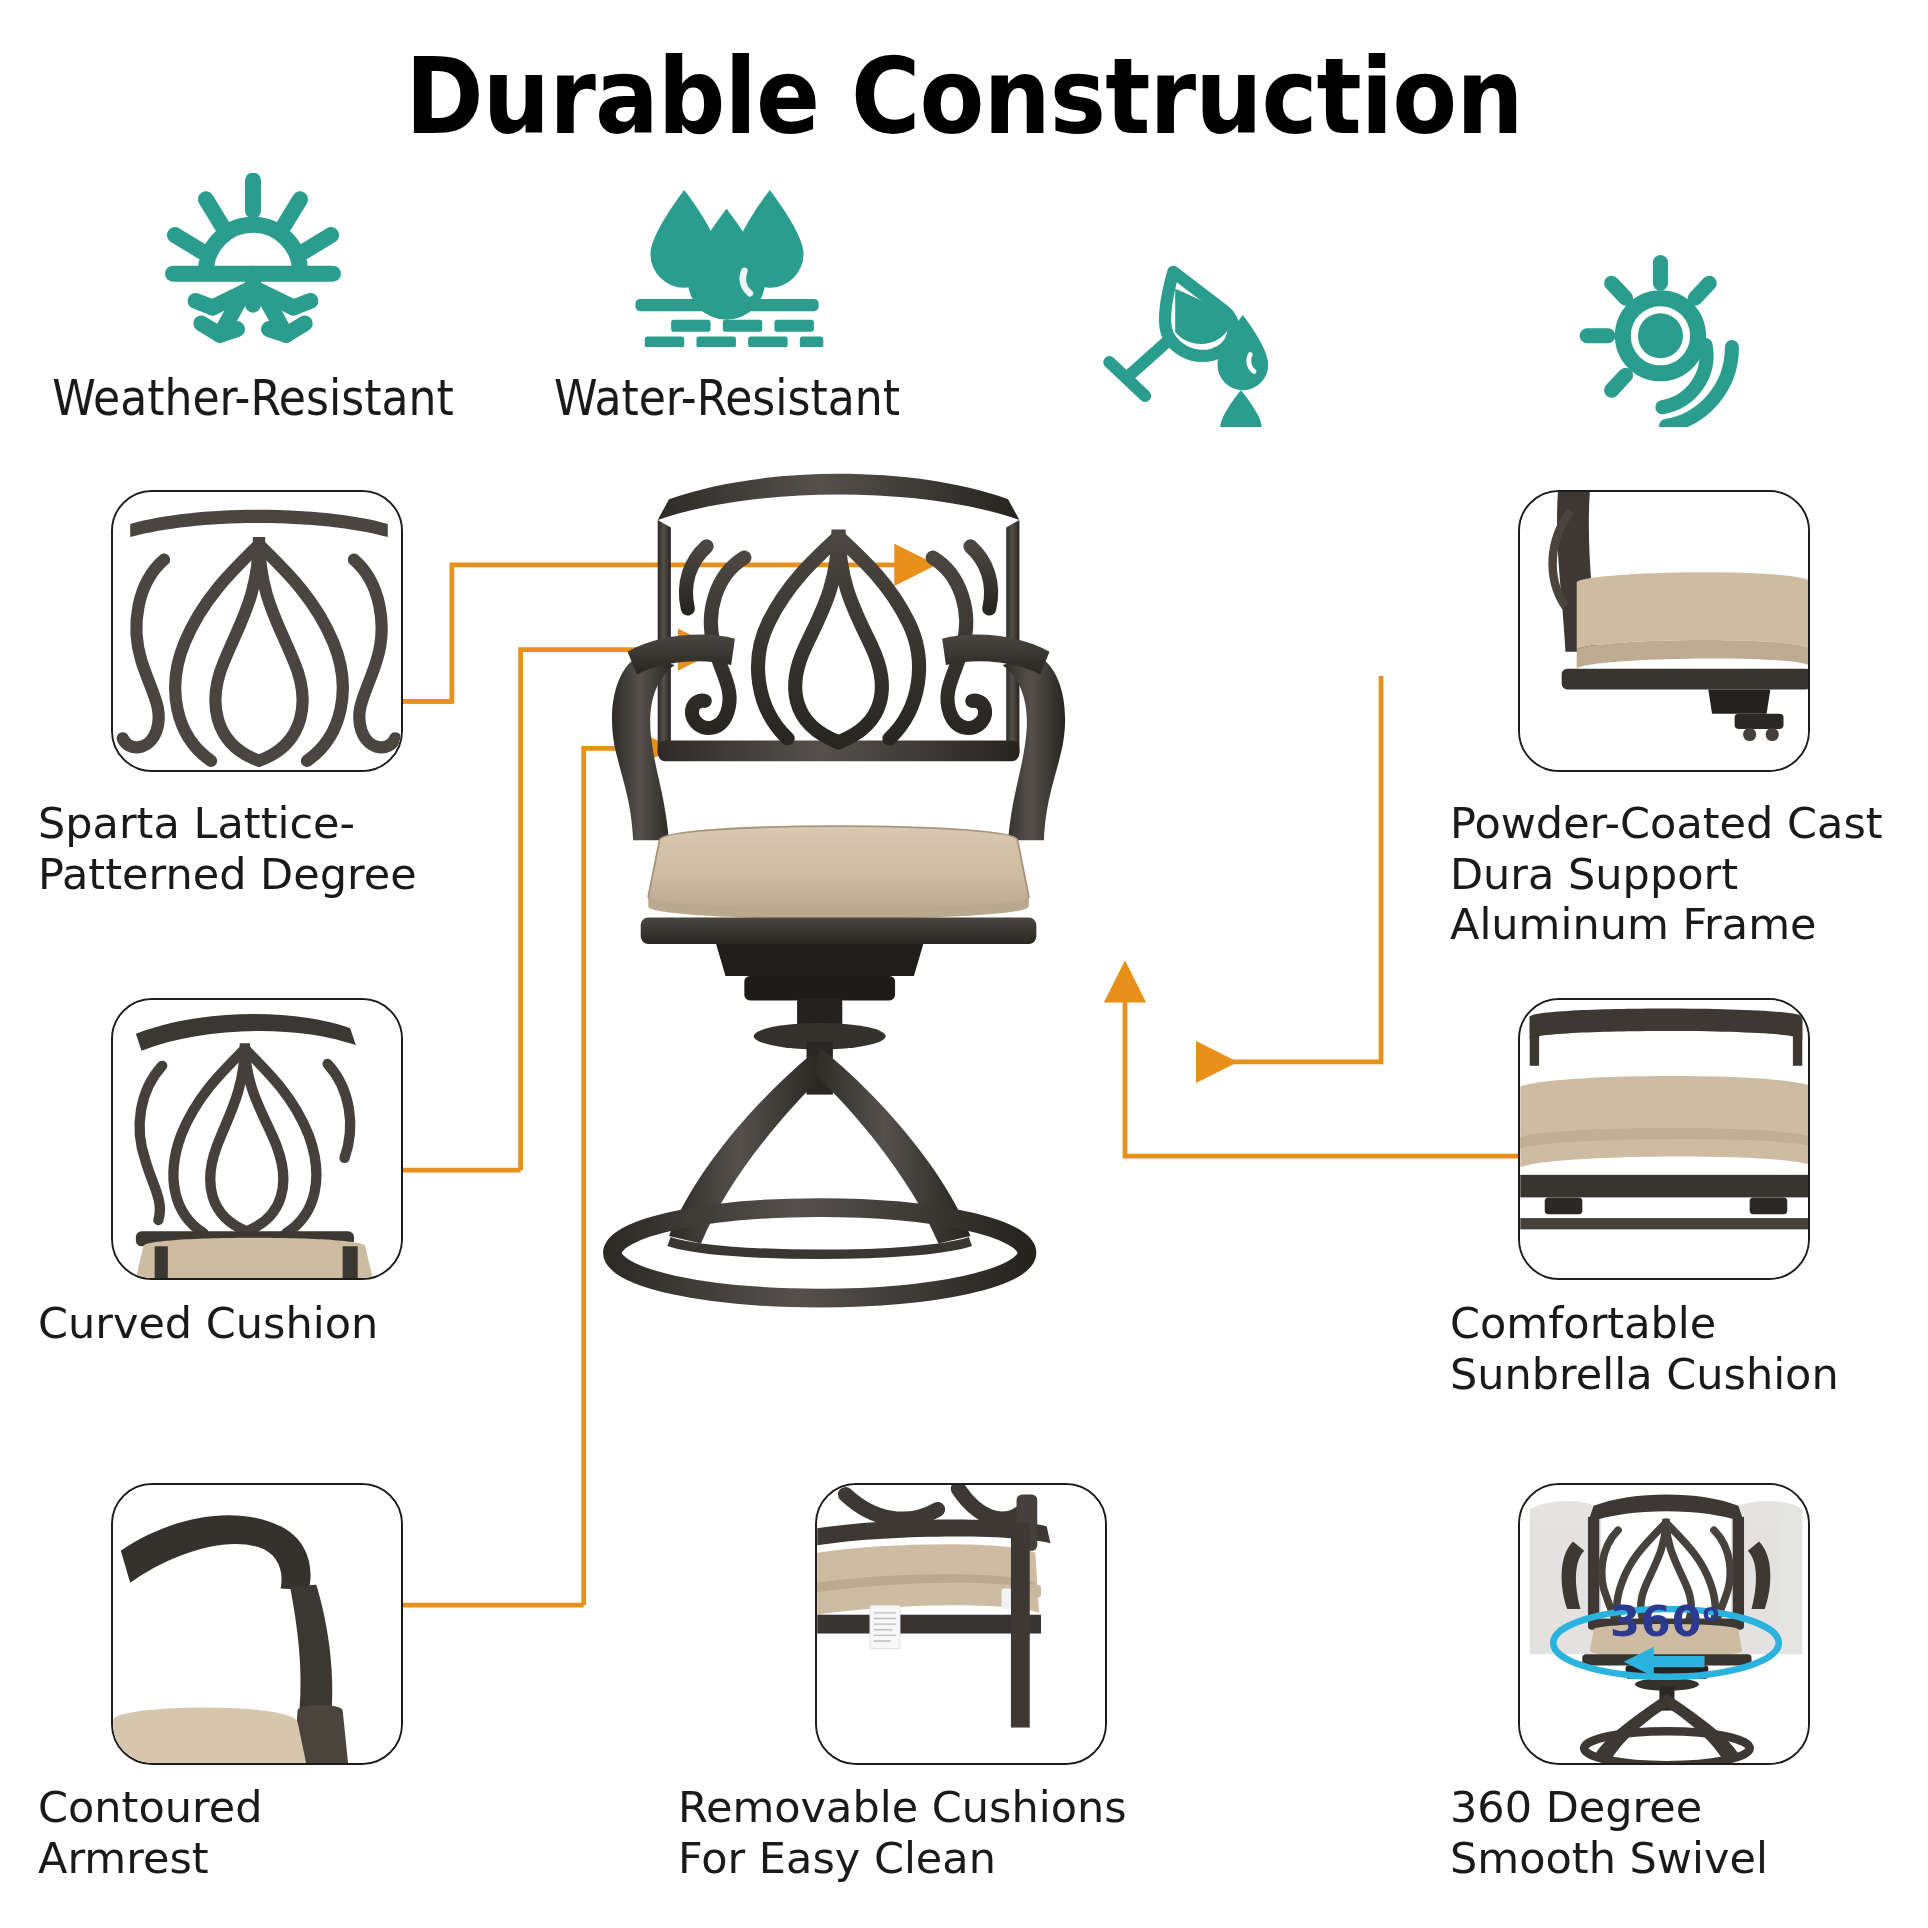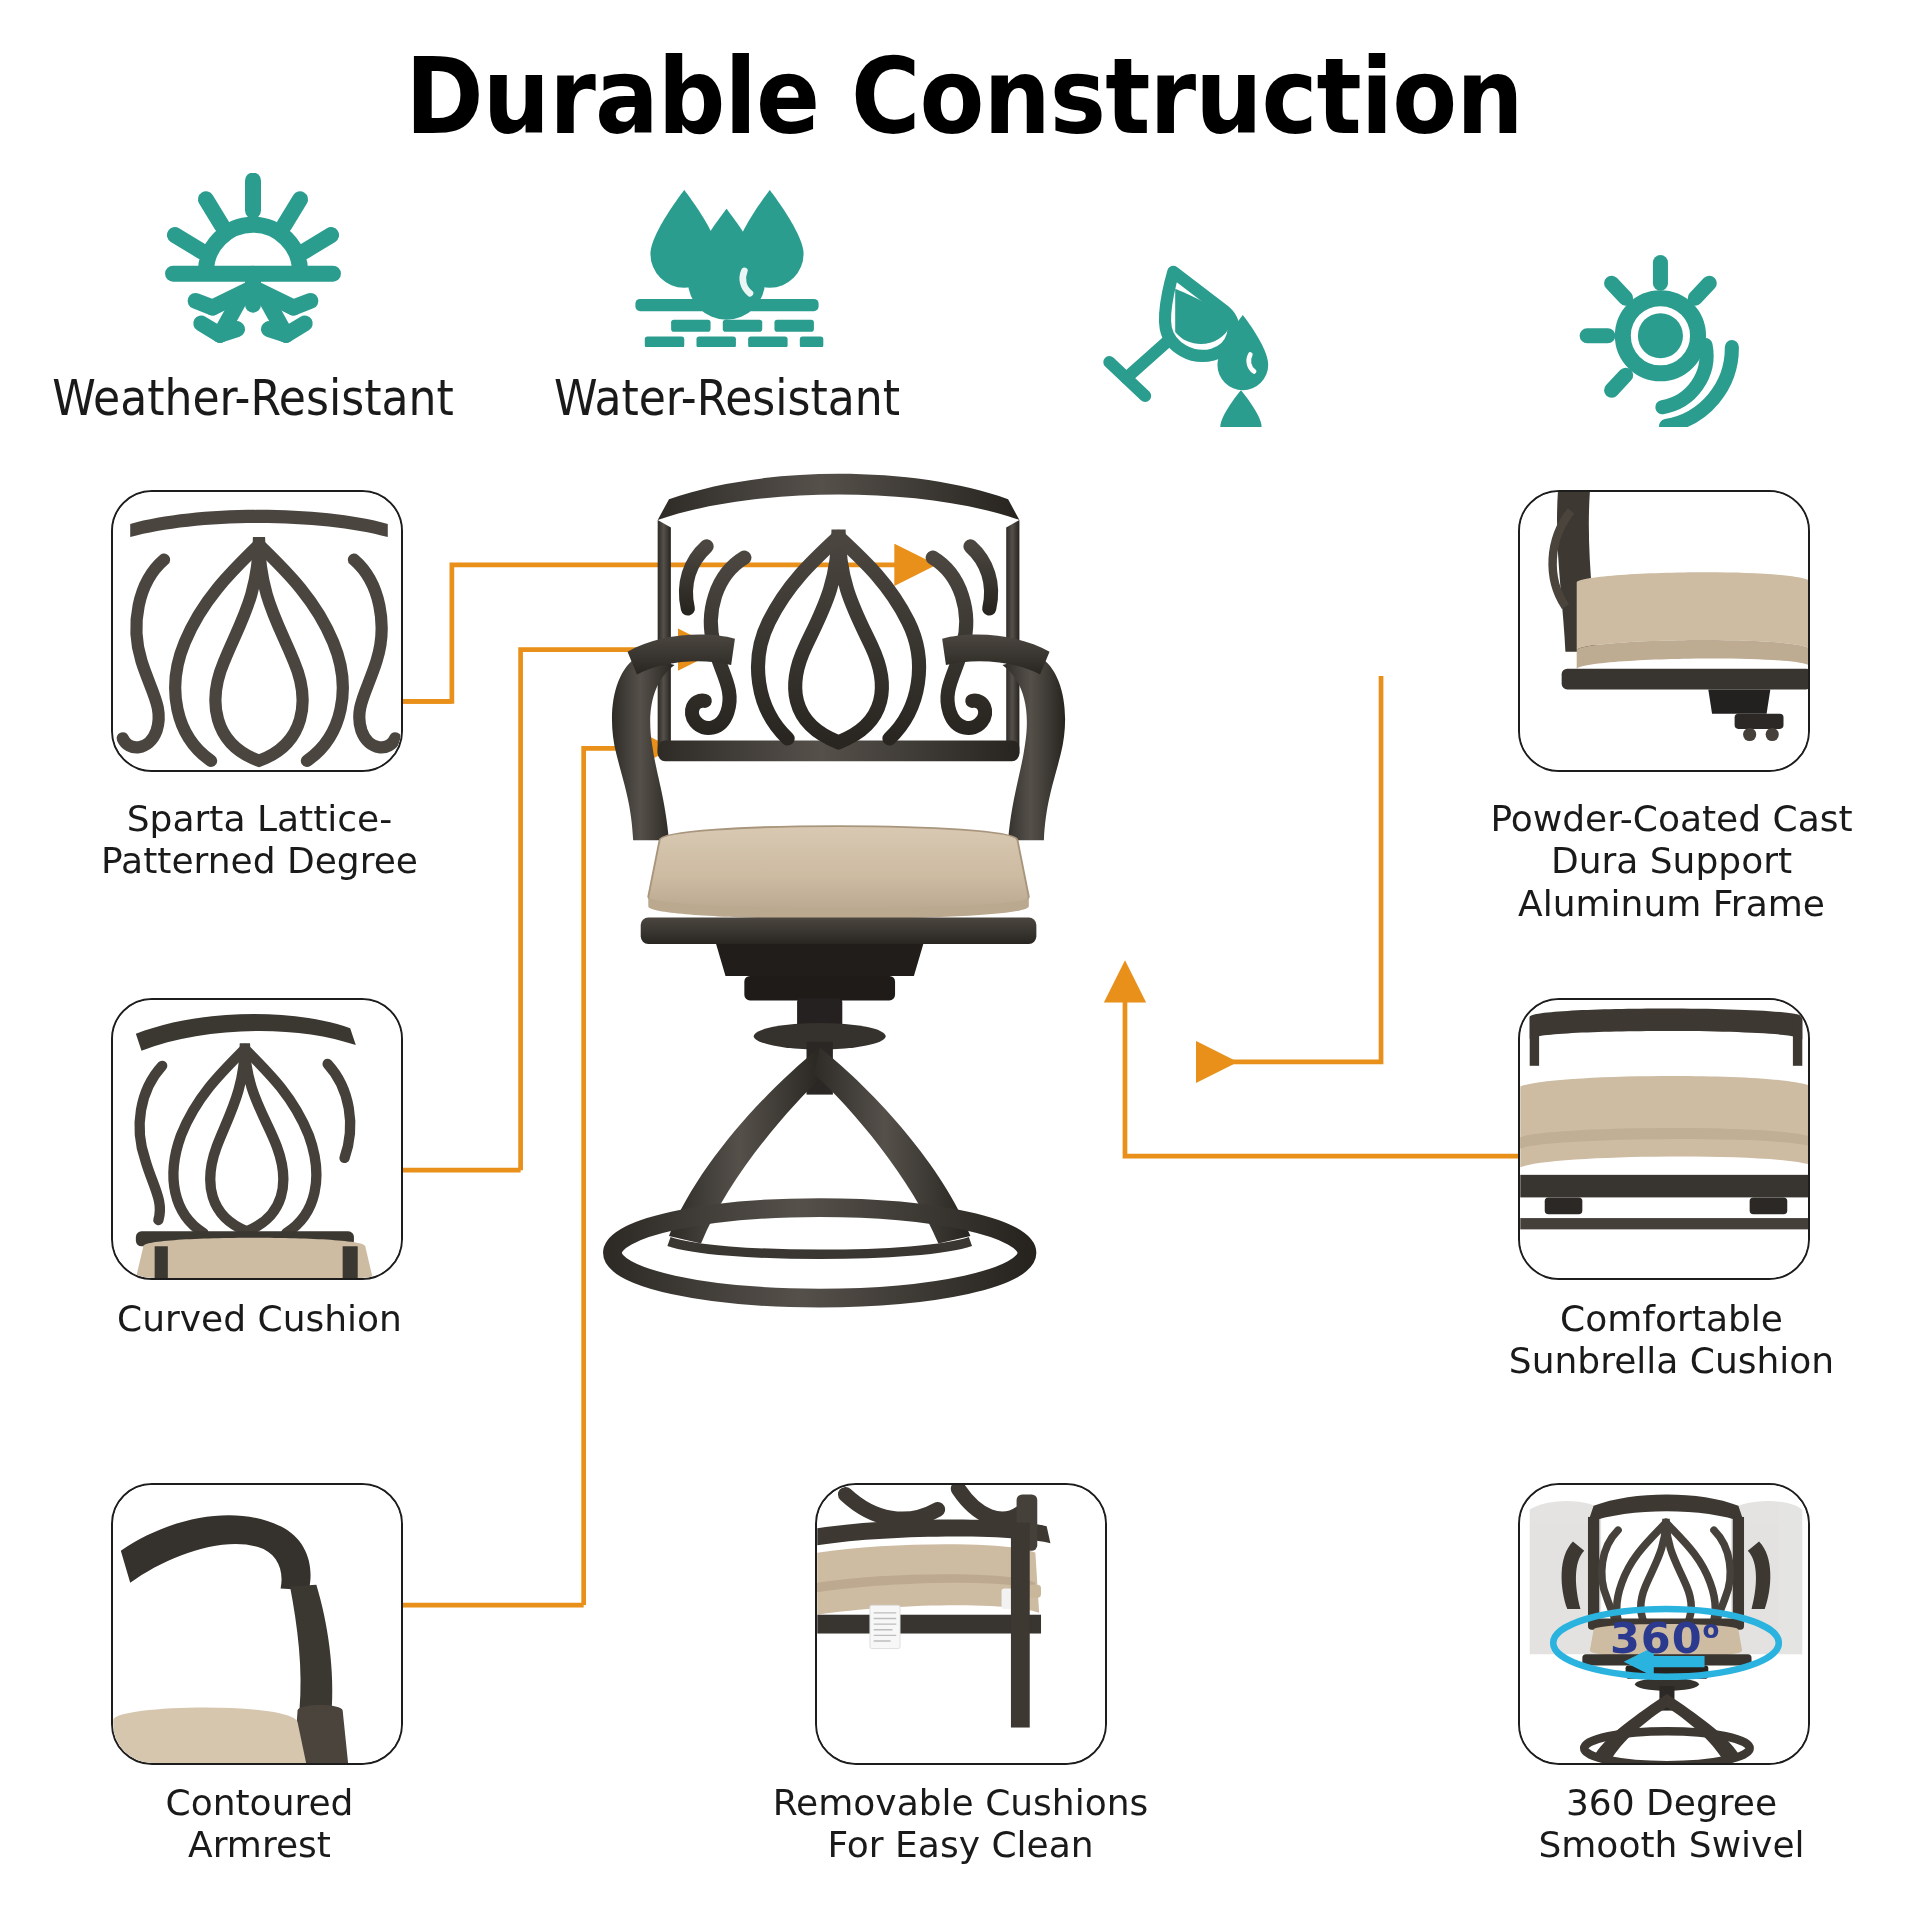--- a/index.html
+++ b/index.html
@@ -52,9 +52,9 @@
 
   .caption{
     position:absolute;
-    text-align:center;
+    text-align:left;
     font-family:"DejaVu Sans","Liberation Sans",sans-serif;
-    font-size:36px;
+    font-size:43px;
     line-height:1.18;
     color:#1a1a1a;
   }

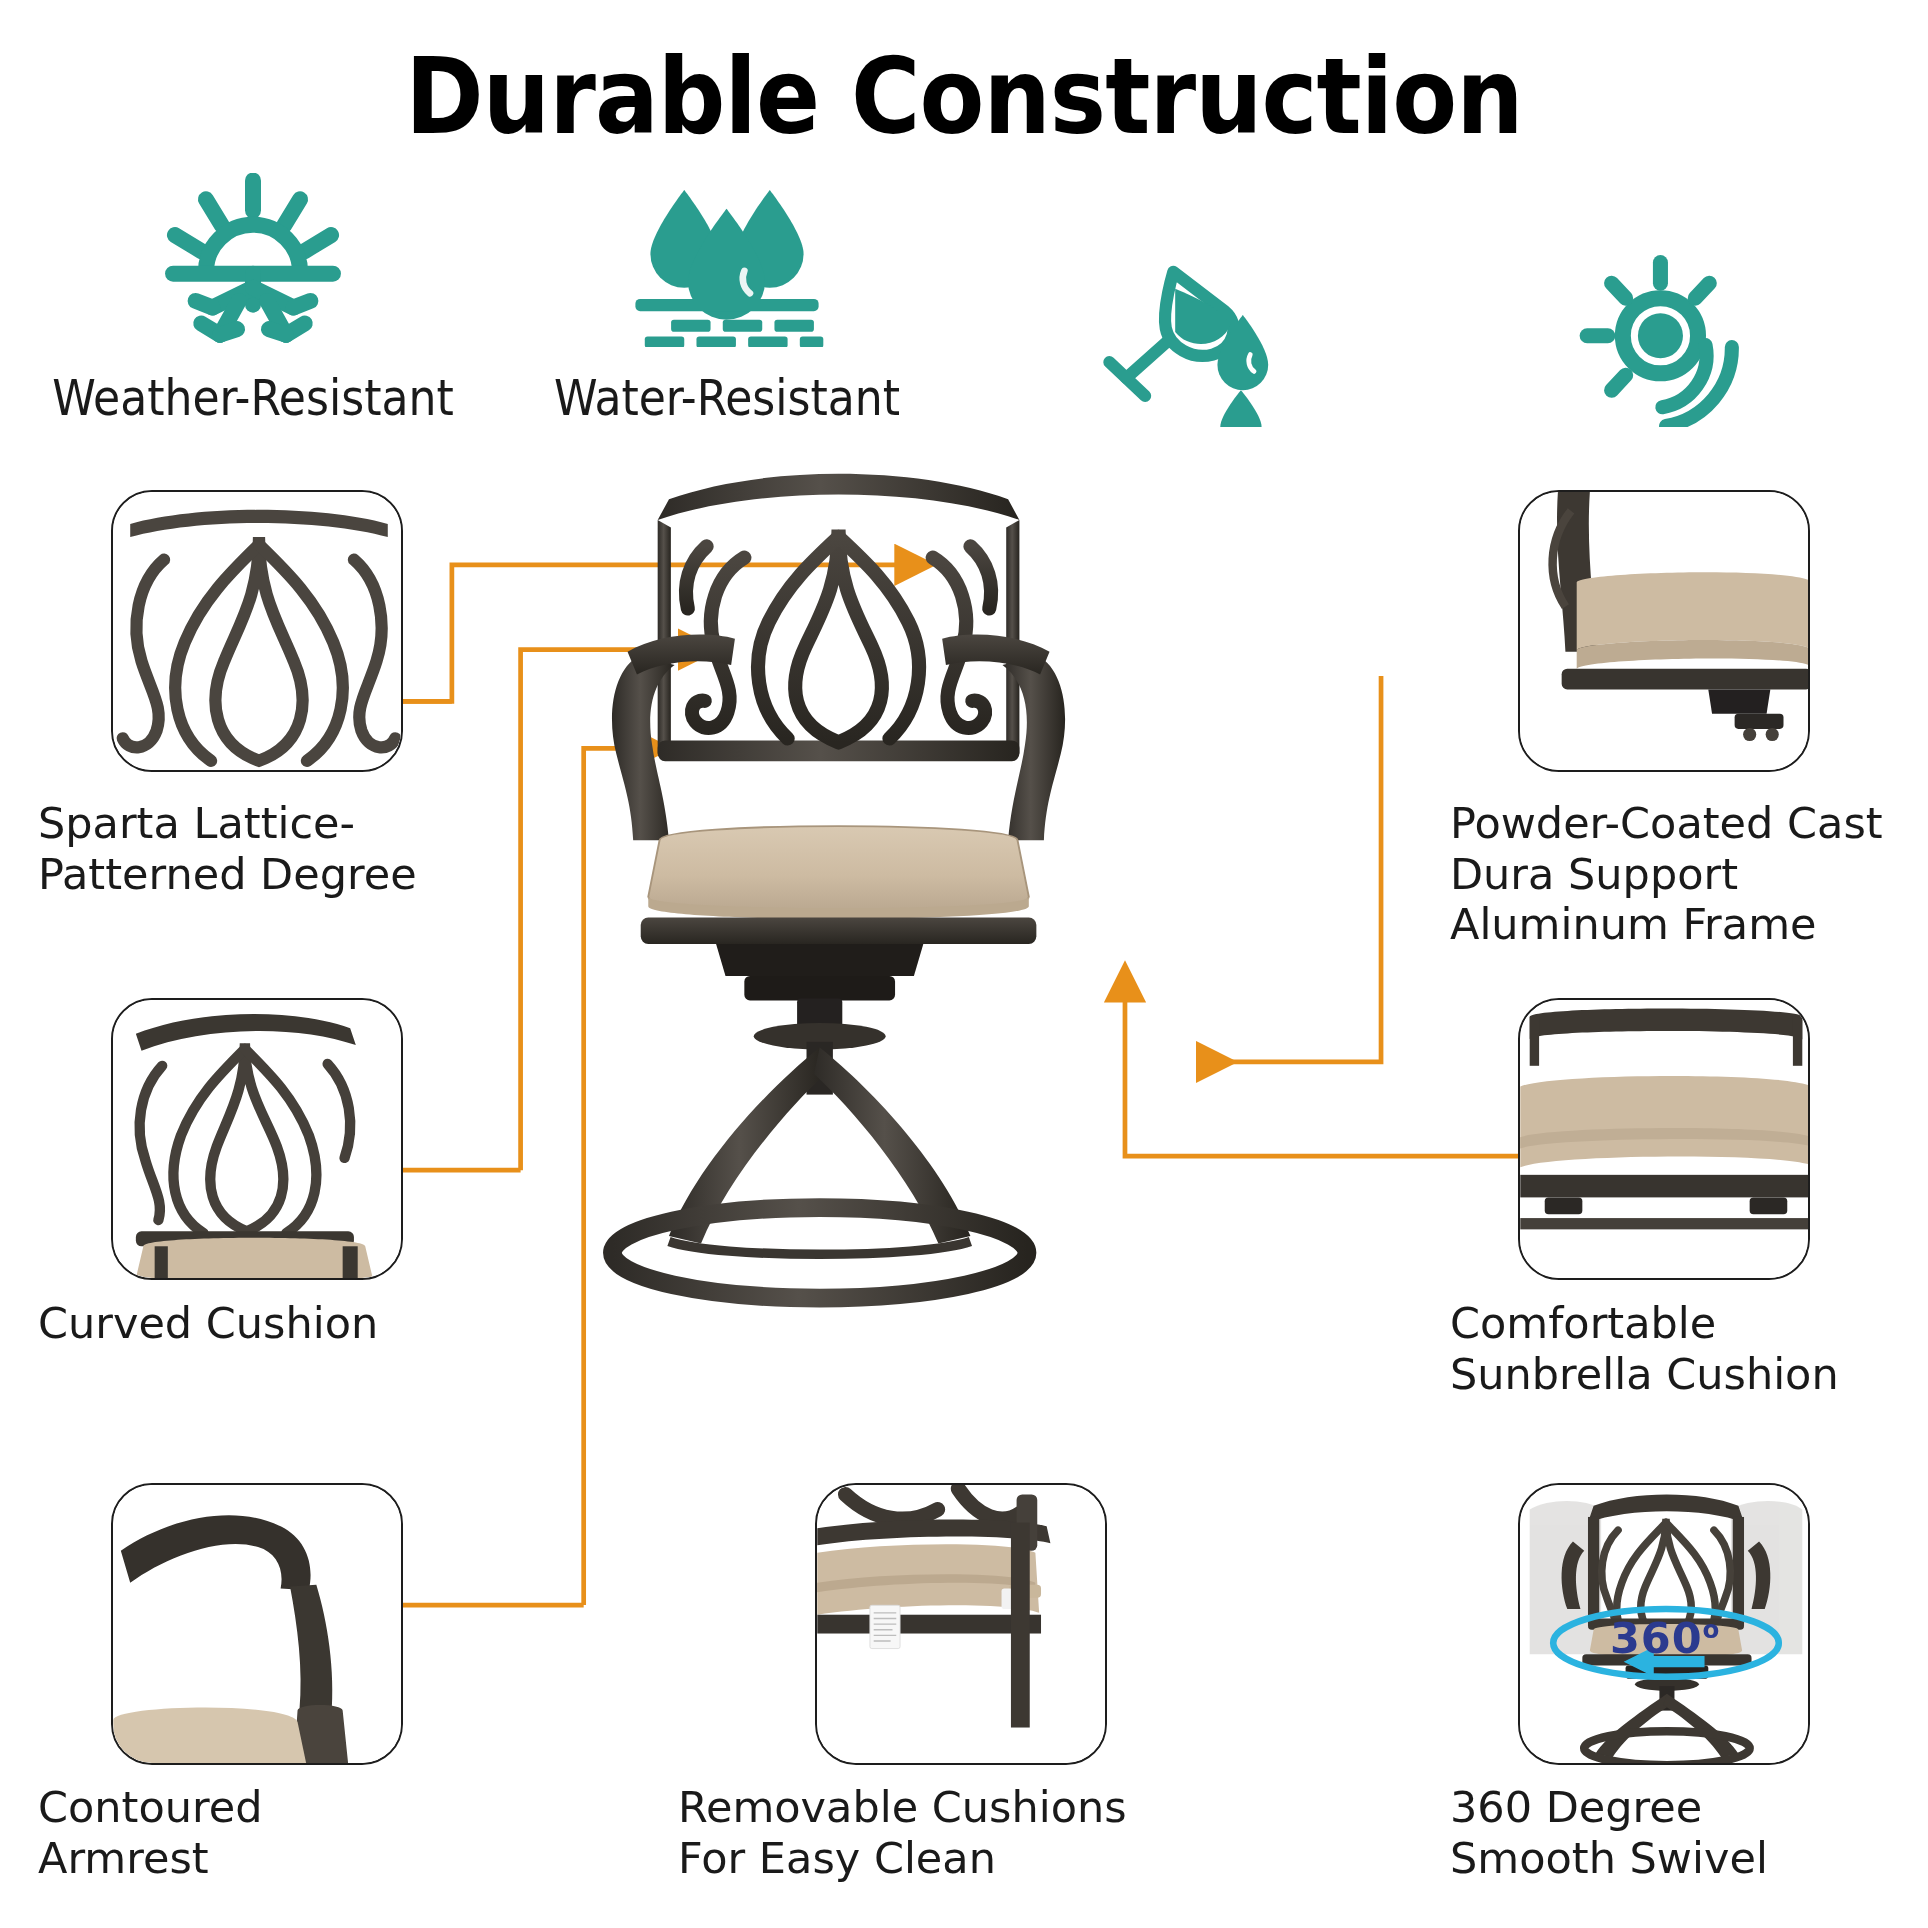--- a/index.html
+++ b/index.html
@@ -445,7 +445,7 @@
         <path d="M60 170 L106 170 L106 162 L132 176 L106 190 L106 182 L60 182 Z" fill="#2bb3e0" opacity="0"></path>
       </svg>
     </div>
-    <div class="badge360" style="left:90px;top:128px;">
+    <div class="badge360" style="left:90px;top:111px;">
       <span>360</span><sup>o</sup>
     </div>
   </div>

